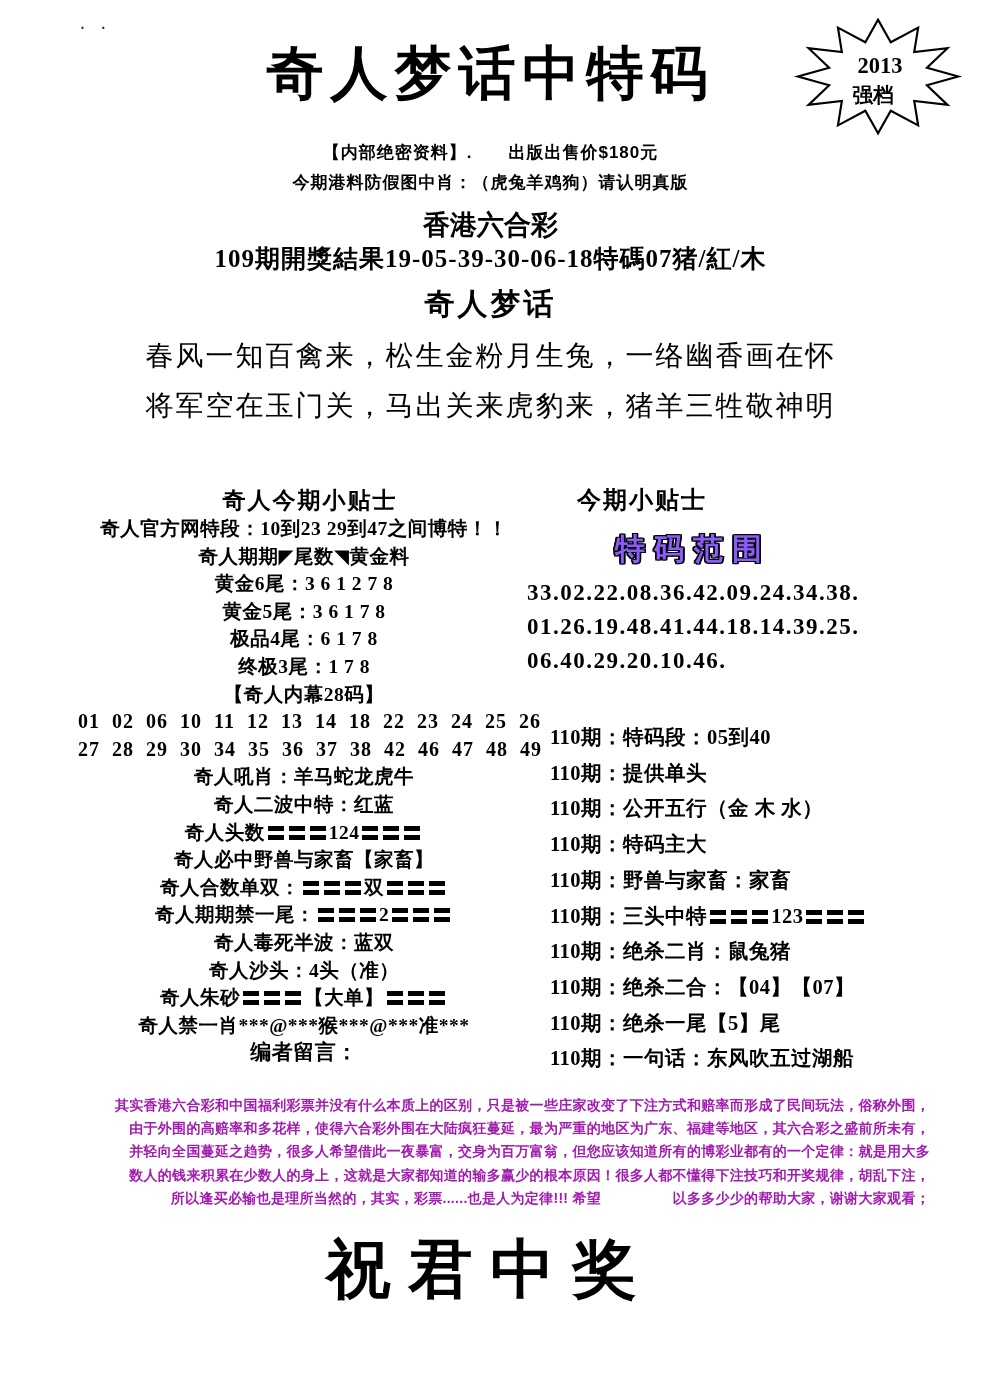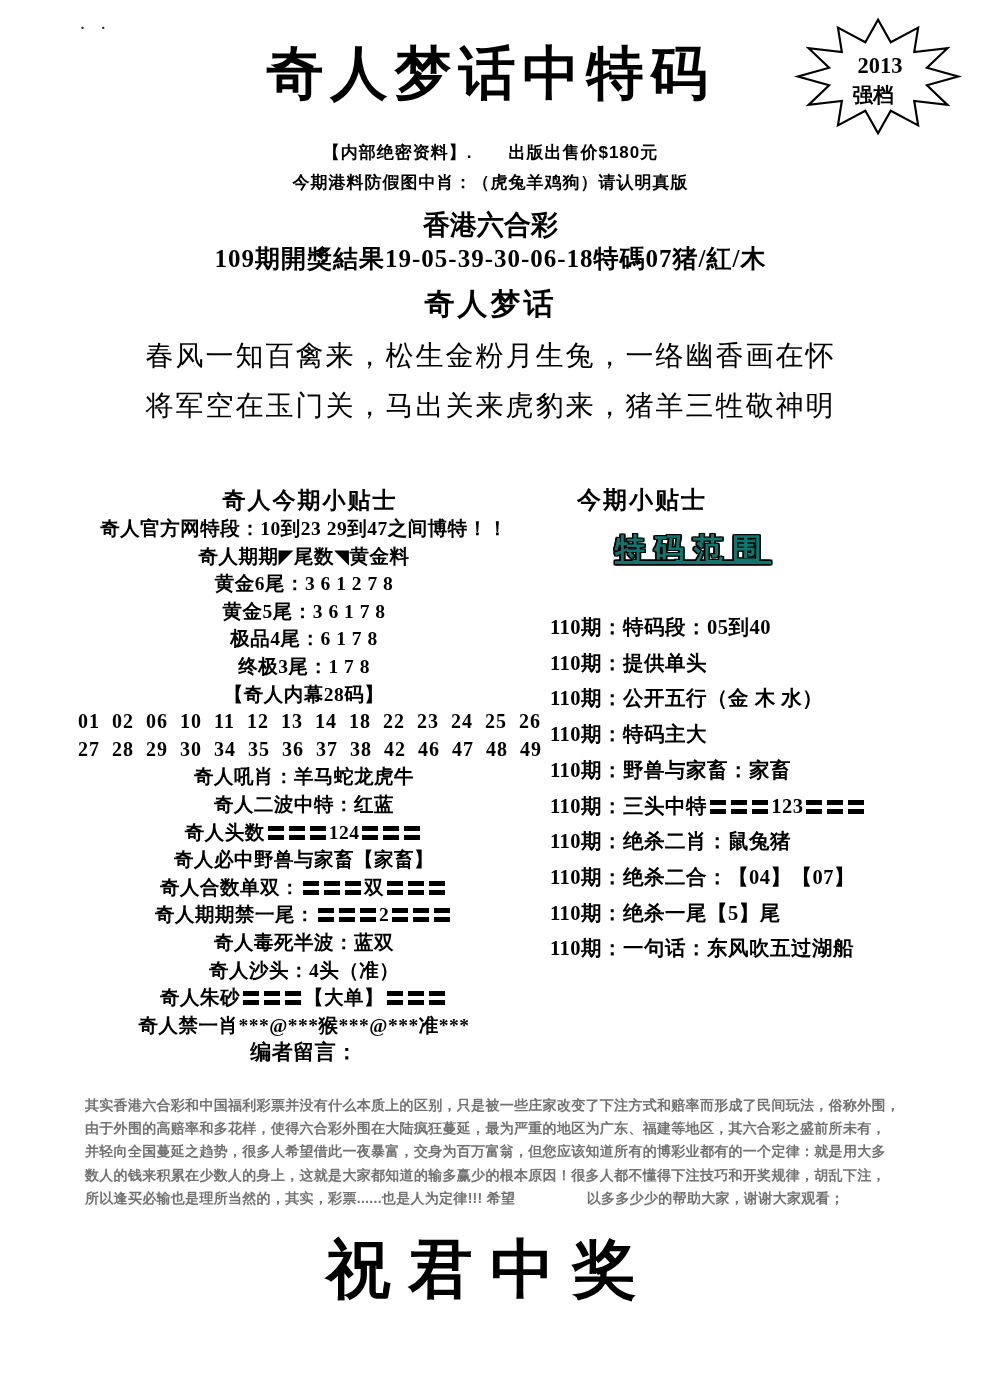--- a/index.html
+++ b/index.html
@@ -52,9 +52,8 @@
   .right-col .heading{font-size:24px;font-weight:700;margin-left:72px;line-height:28px;letter-spacing:2px;}
   .range-title{
     margin-top:16px;margin-left:110px;font-size:30px;font-weight:600;letter-spacing:9px;line-height:38px;
-    color:#0f766e;
+    color:#8b5cf6;
     text-shadow:-1.4px -1.4px 0 #000,1.4px -1.4px 0 #000,-1.4px 1.4px 0 #000,1.4px 1.4px 0 #000,0 1.4px 0 #000,0 -1.4px 0 #000,1.4px 0 0 #000,-1.4px 0 0 #000;
-    text-decoration:underline;
   }
   .range-row{margin-left:22px;font-size:23px;font-weight:600;line-height:34px;letter-spacing:1.5px;white-space:nowrap;}
   .range-rows{margin-top:8px;}

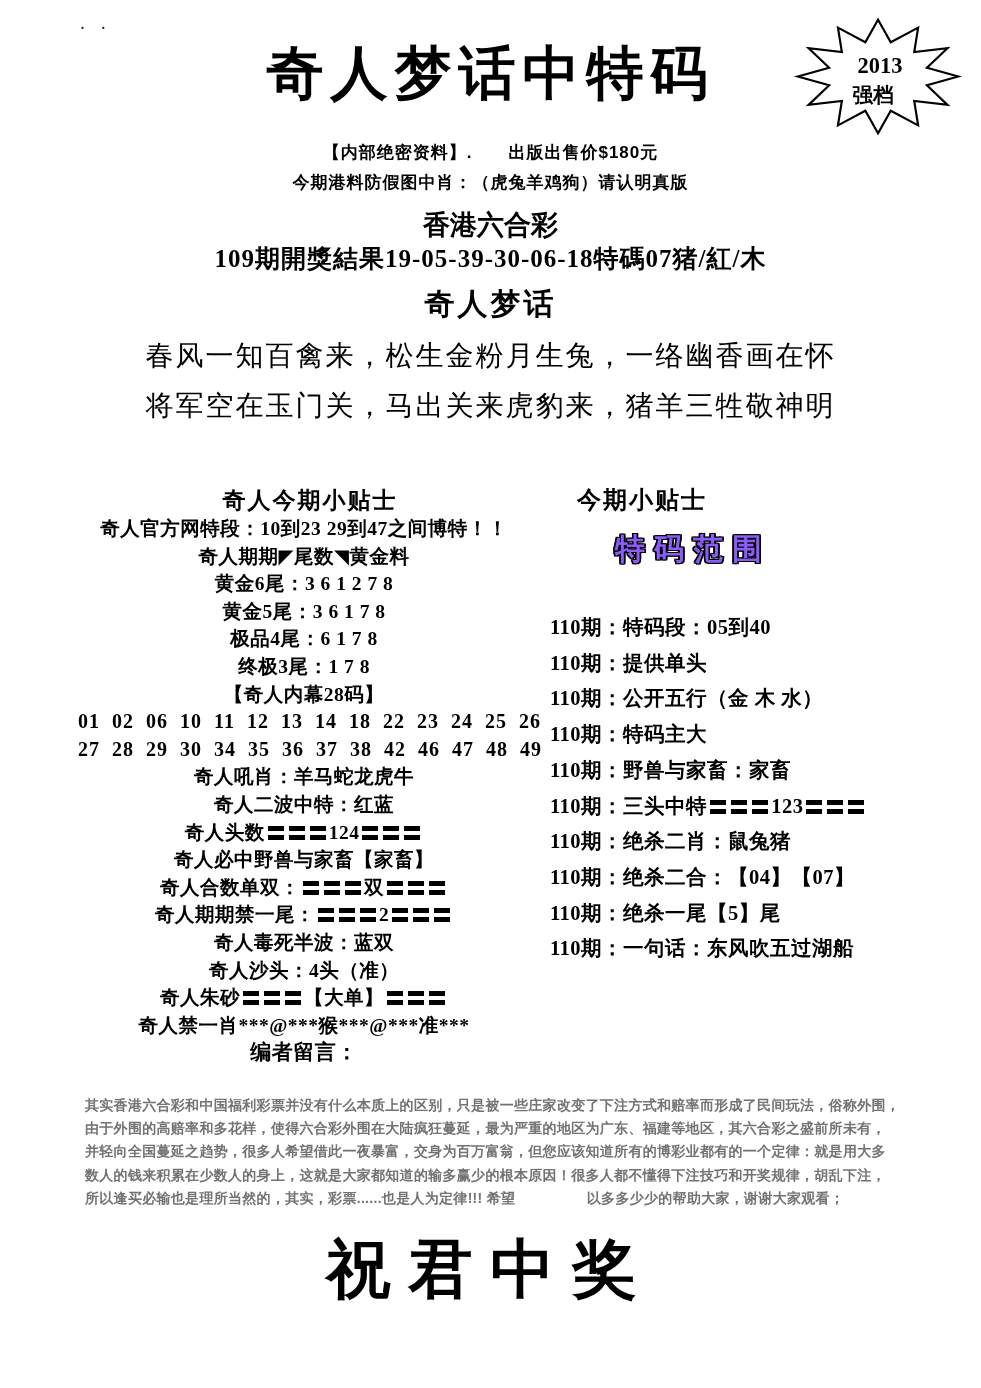--- a/index.html
+++ b/index.html
@@ -119,6 +119,11 @@
 <div class="abs right-col">
   <div class="heading">今期小贴士</div>
   <div class="range-title">特码范围</div>
+  <div class="range-rows">
+    <div class="range-row">33.02.22.08.36.42.09.24.34.38.</div>
+    <div class="range-row">01.26.19.48.41.44.18.14.39.25.</div>
+    <div class="range-row">06.40.29.20.10.46.</div>
+  </div>
   <div class="period-list">
     <div class="p-line">110期：特码段：05到40</div>
     <div class="p-line">110期：提供单头</div>

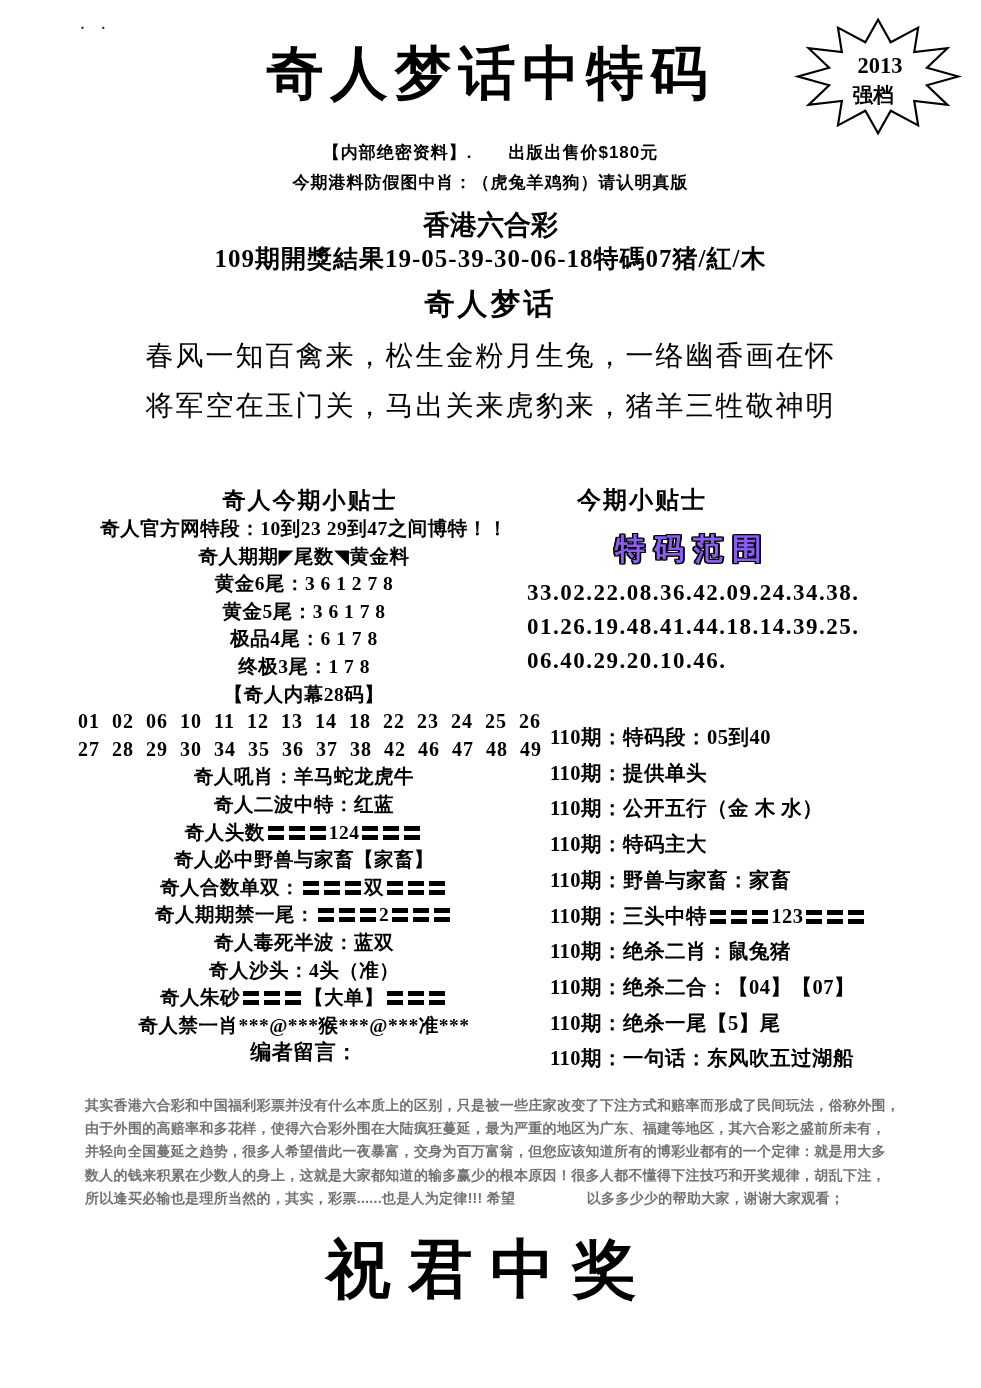--- a/index.html
+++ b/index.html
@@ -64,7 +64,7 @@
   .e-line{
     font-size:14px;line-height:23.2px;white-space:nowrap;
     font-family:"Liberation Sans","DejaVu Sans",sans-serif;
-    font-weight:600;letter-spacing:0.3px;color:#737373;
+    font-weight:600;letter-spacing:0.3px;color:#a21caf;text-align:right;
   }
 
   .blessing{top:1226px;font-size:64px;font-weight:600;letter-spacing:18px;}

